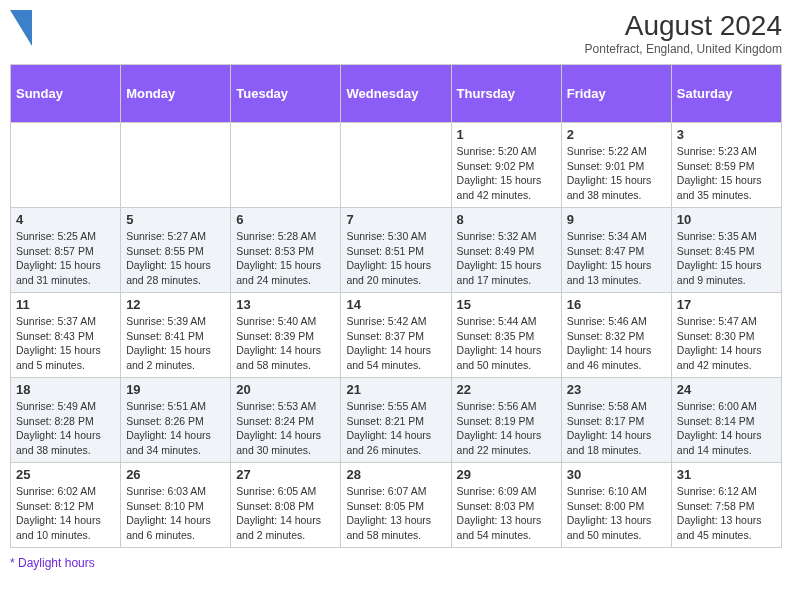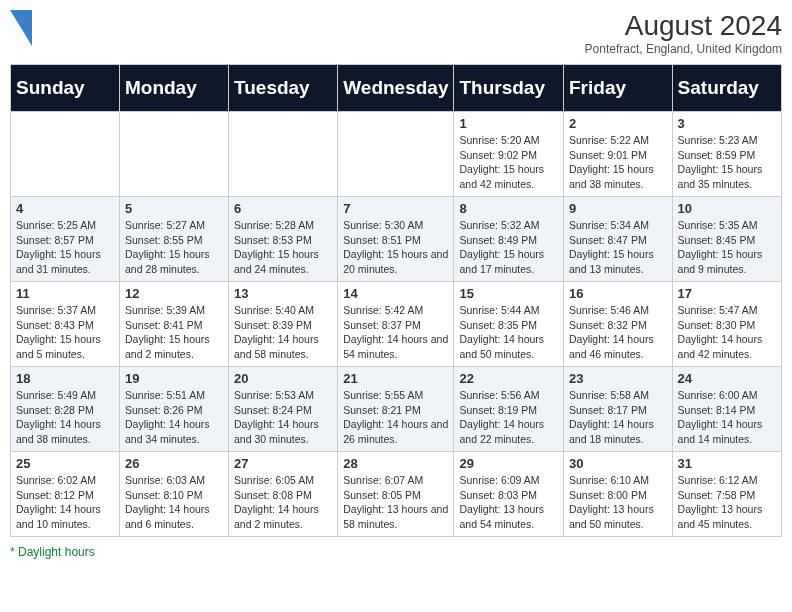--- a/index.html
+++ b/index.html
@@ -39,11 +39,11 @@
       font-size: 11px;
     }
     .calendar th {
-      background: #0f172a;
+      background: #8b5cf6;
       color: #fff;
       text-align: left;
-      padding: 12px 5px;
-      font-size: 19px;
+      padding: 21px 5px;
+      font-size: 13px;
       font-weight: bold;
       border: 1px solid #ccc;
     }

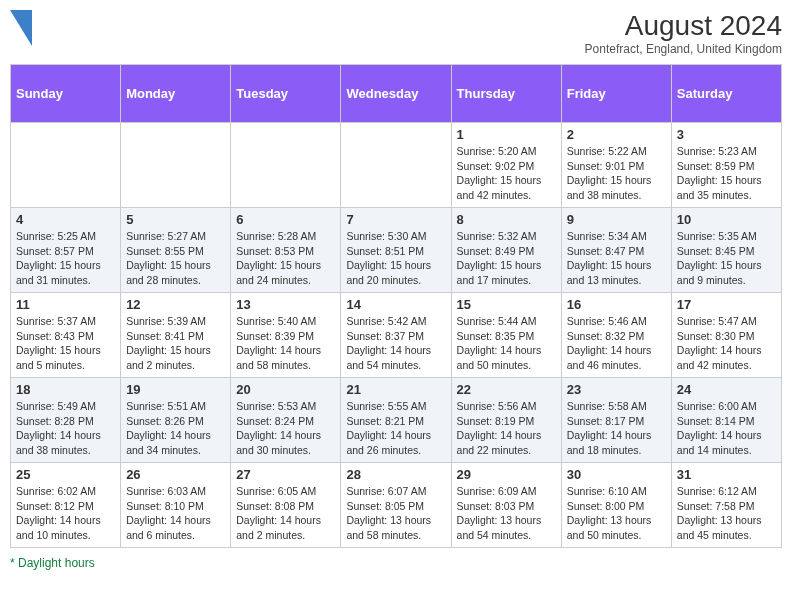--- a/index.html
+++ b/index.html
@@ -79,7 +79,7 @@
     .footer-note {
       margin-top: 8px;
       font-size: 12px;
-      color: #15803d;
+      color: #6d28d9;
     }
   </style>
 </head>

